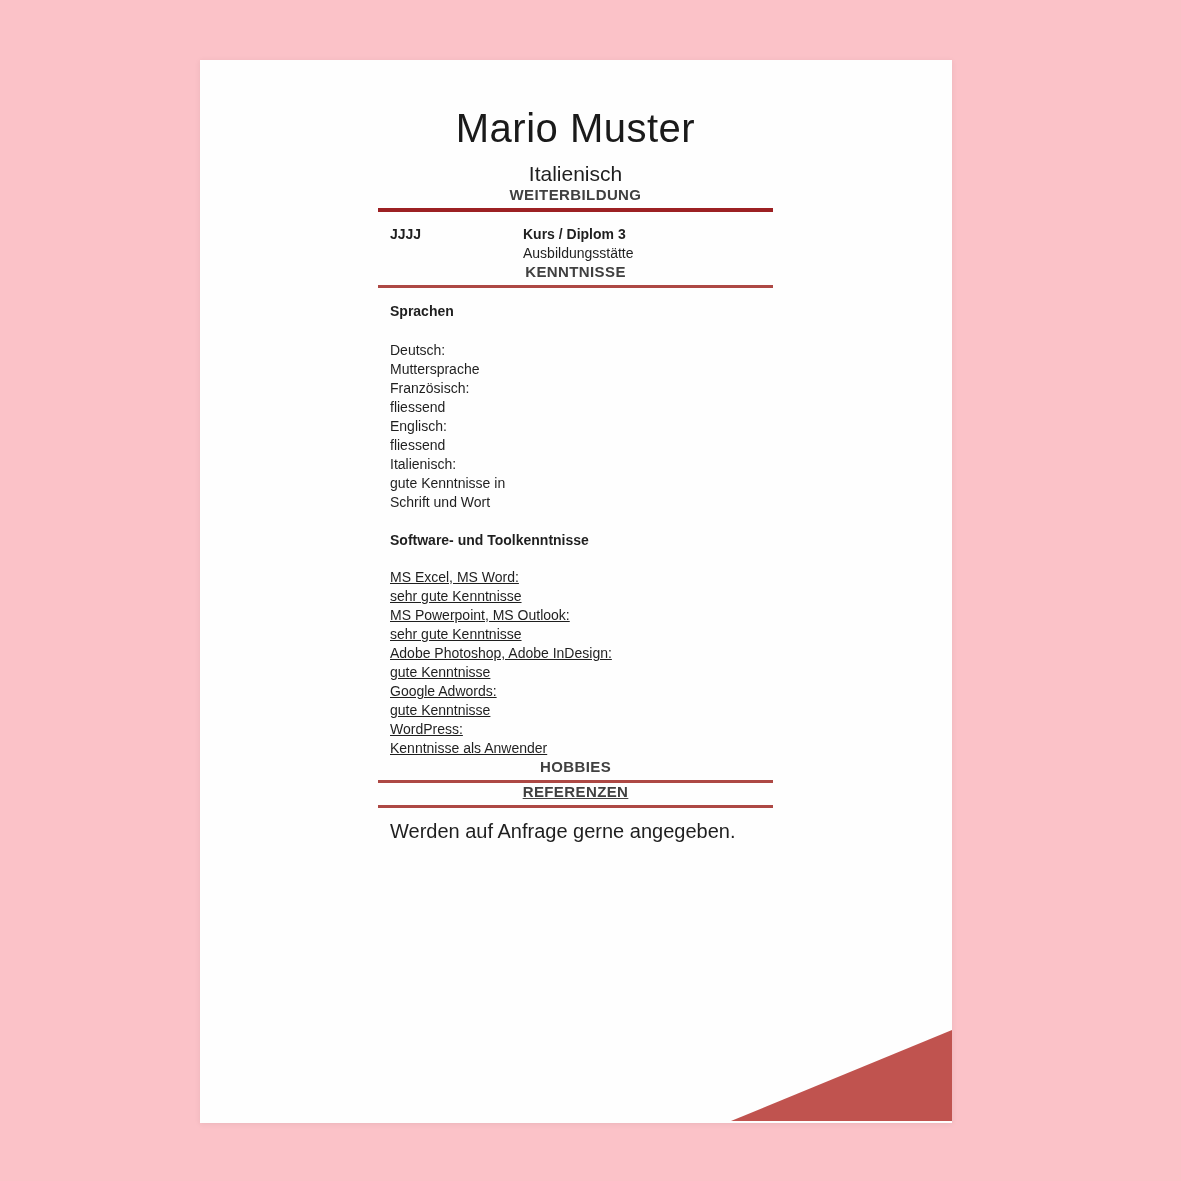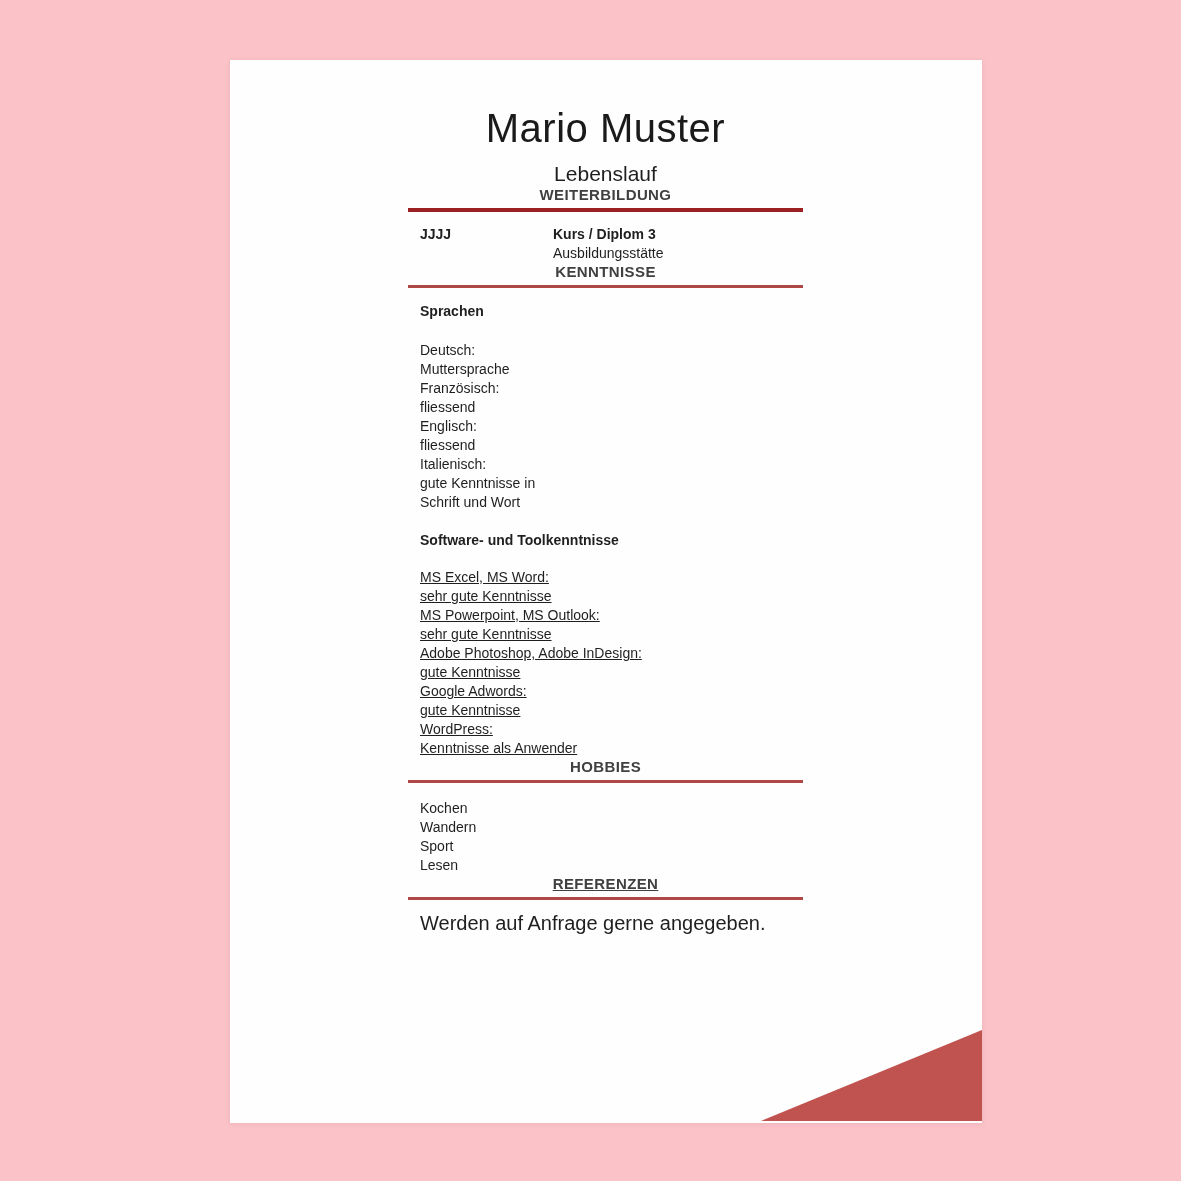--- a/index.html
+++ b/index.html
@@ -14,7 +14,7 @@
   }
   .page {
     position: absolute;
-    left: 230px;
+    left: 200px;
     top: 60px;
     width: 752px;
     height: 1063px;

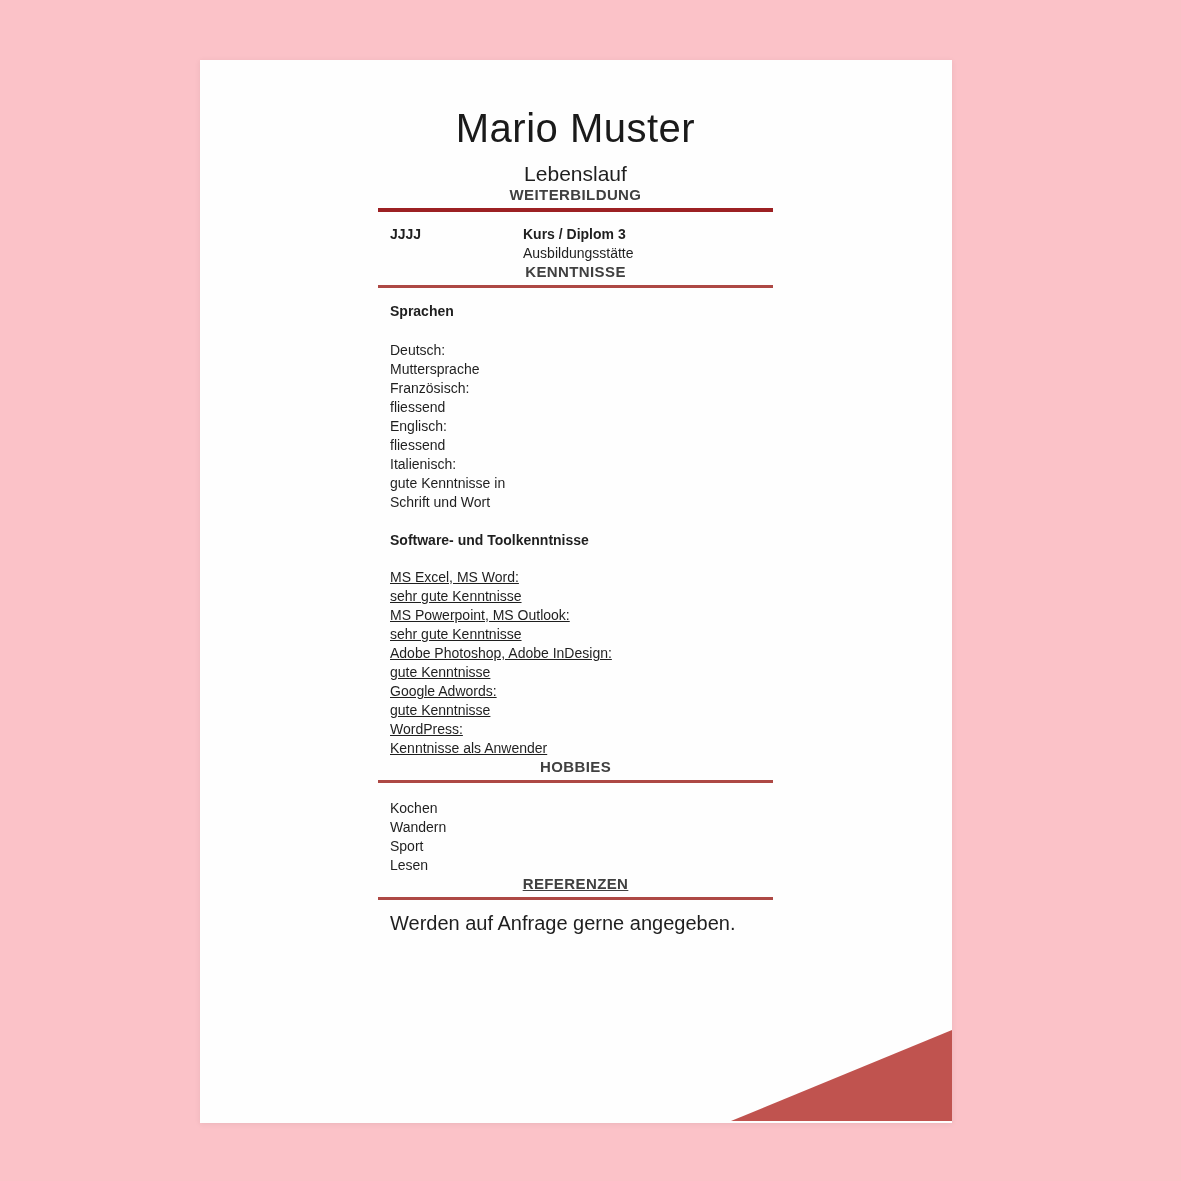--- a/index.html
+++ b/index.html
@@ -134,7 +134,7 @@
   <div class="content">
 
     <h1 class="title">Mario Muster</h1>
-    <div class="subtitle">Lebenslauf</div>
+    <div class="subtitle">Italienisch</div>
 
     <section>
       <h2 class="sec-heading mt-weiterbildung">WEITERBILDUNG</h2>

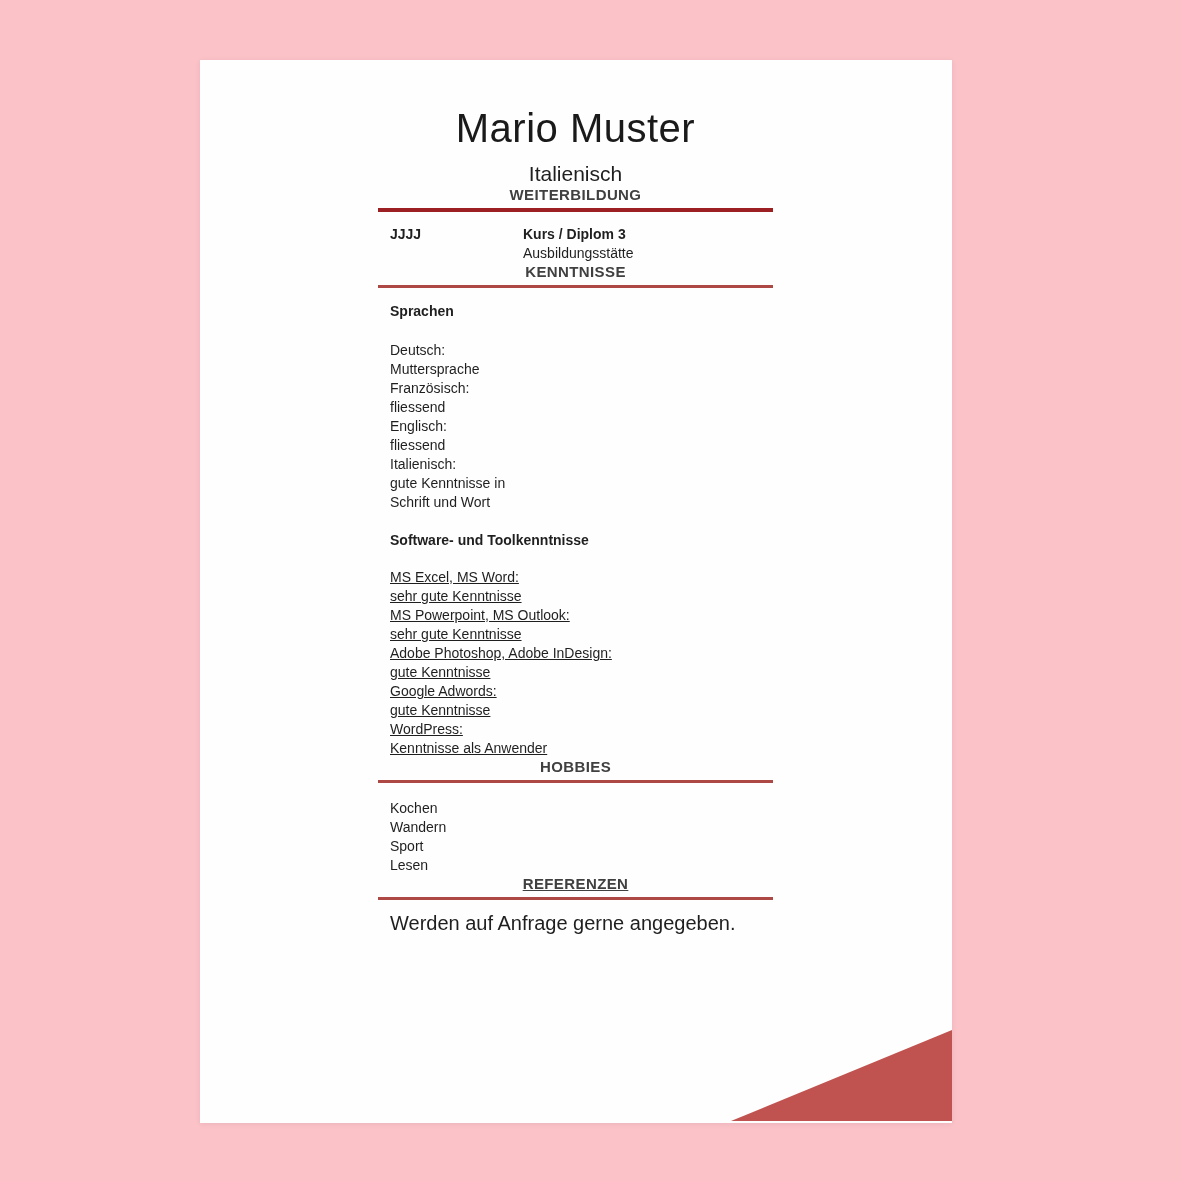--- a/index.html
+++ b/index.html
@@ -201,12 +201,6 @@
     <section>
       <h2 class="sec-heading mt-hobbies">HOBBIES</h2>
       <div class="rule"></div>
-      <div class="plain-list">
-        <div>Kochen</div>
-        <div>Wandern</div>
-        <div>Sport</div>
-        <div>Lesen</div>
-      </div>
     </section>
 
     <section>

